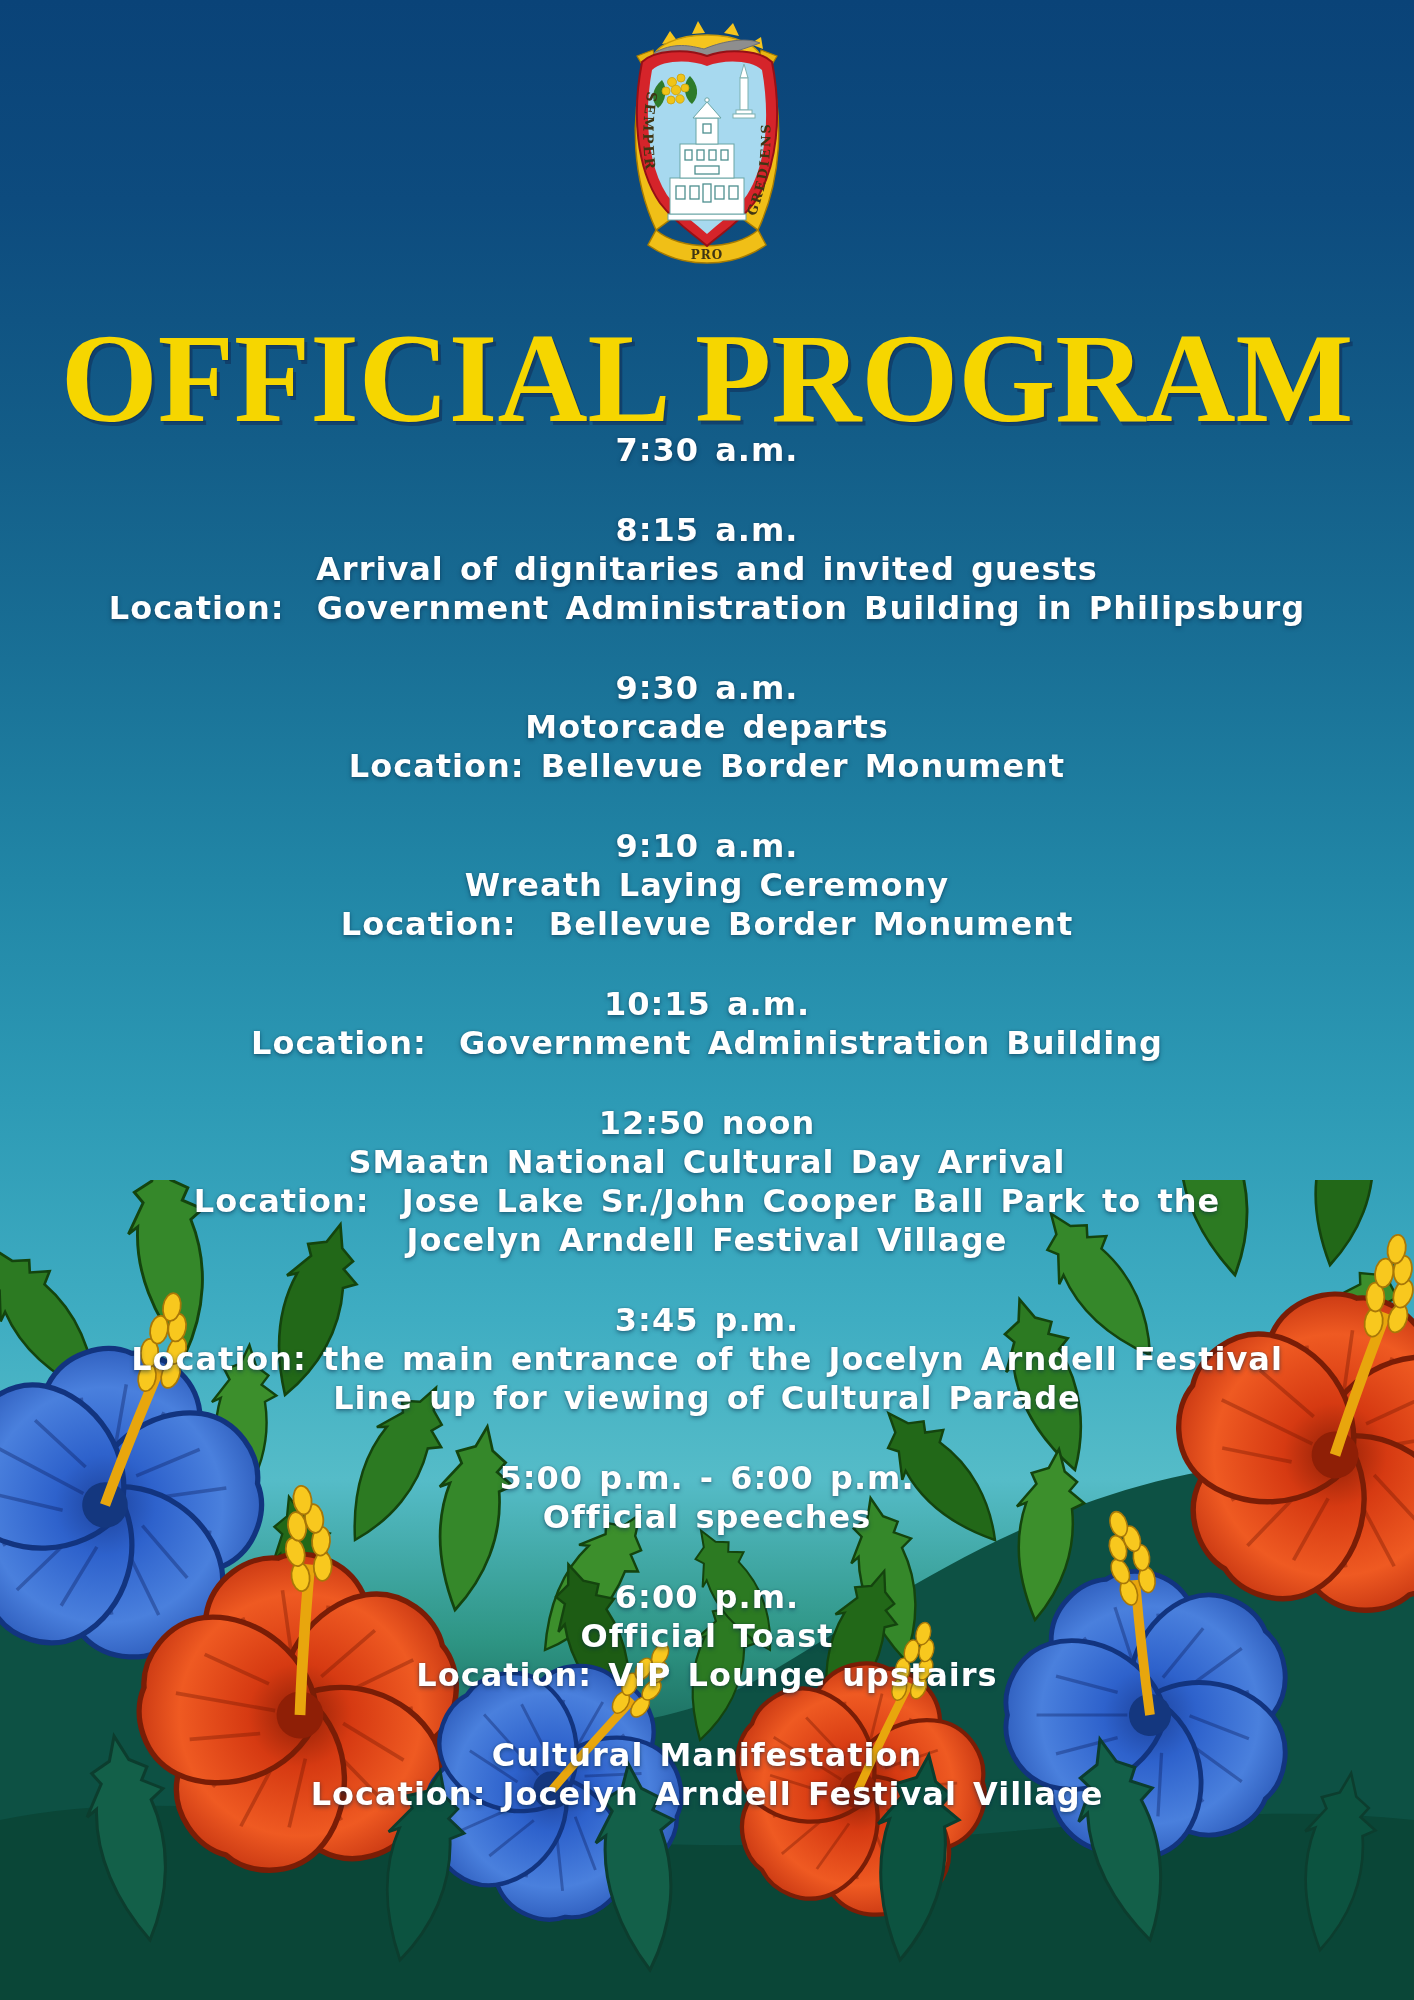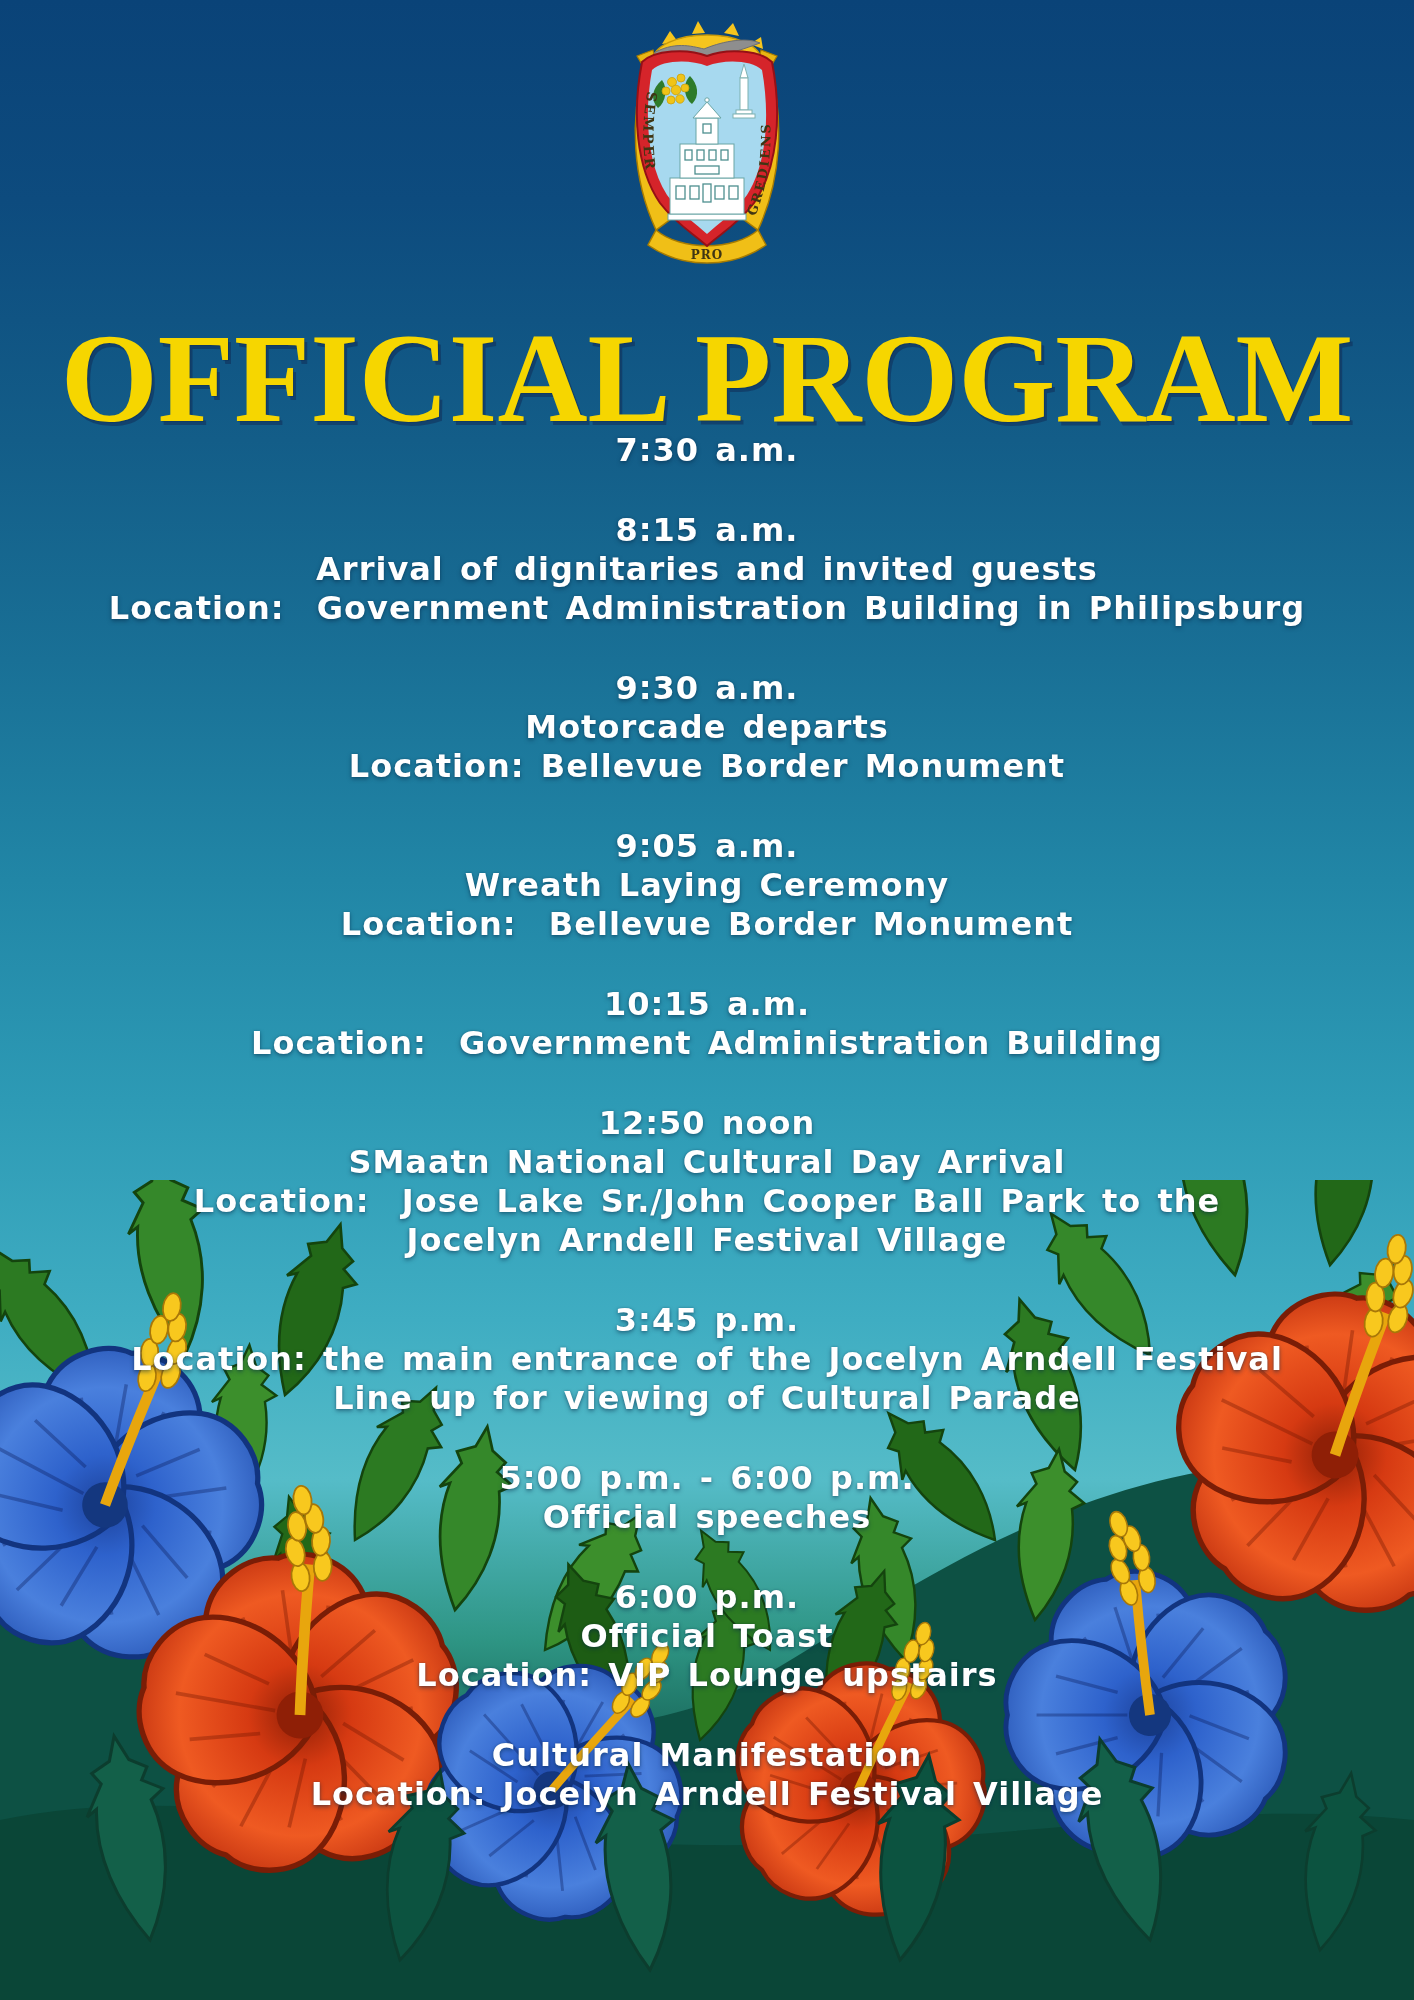--- a/index.html
+++ b/index.html
@@ -254,7 +254,7 @@
     </div>
 
     <div class="block">
-      <span class="line">9:05 a.m.</span>
+      <span class="line">9:10 a.m.</span>
       <span class="line">Wreath Laying Ceremony</span>
       <span class="line">Location:  Bellevue Border Monument</span>
     </div>

